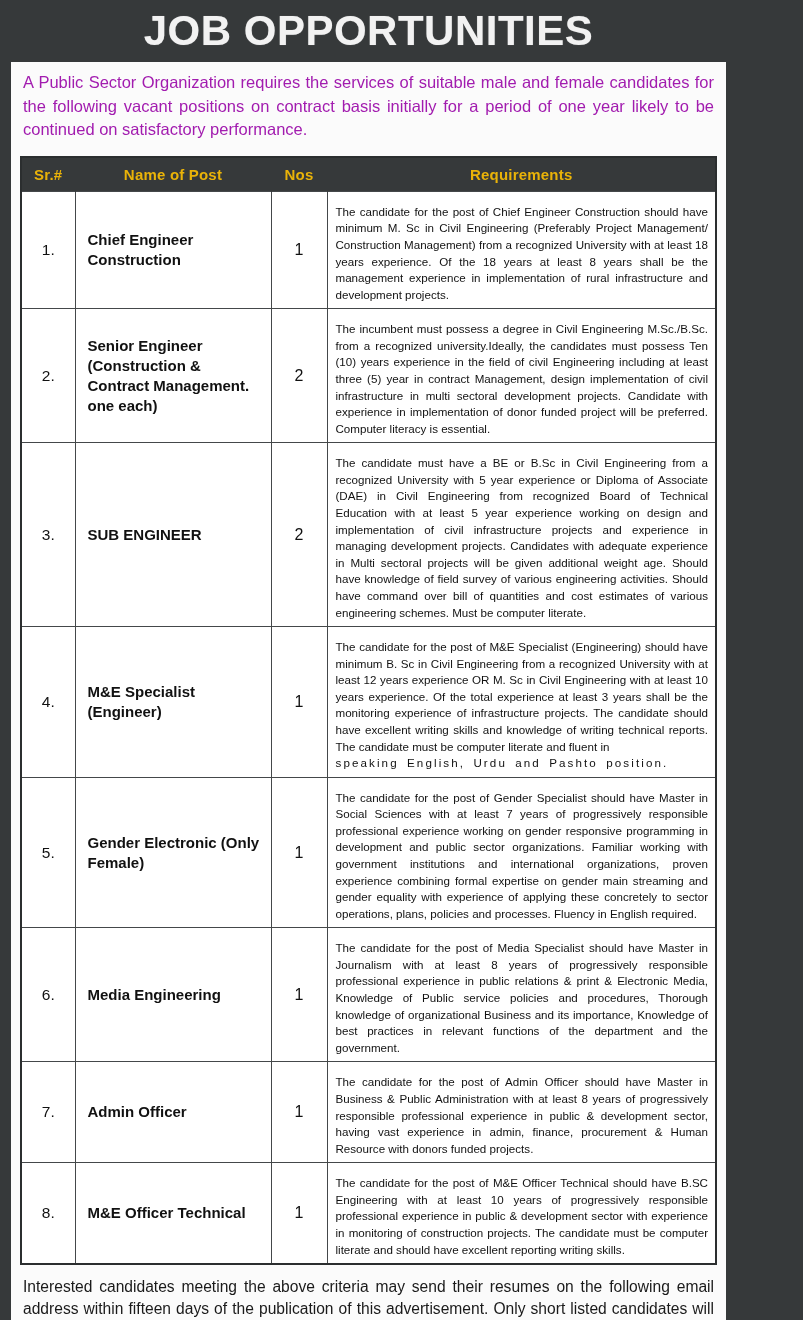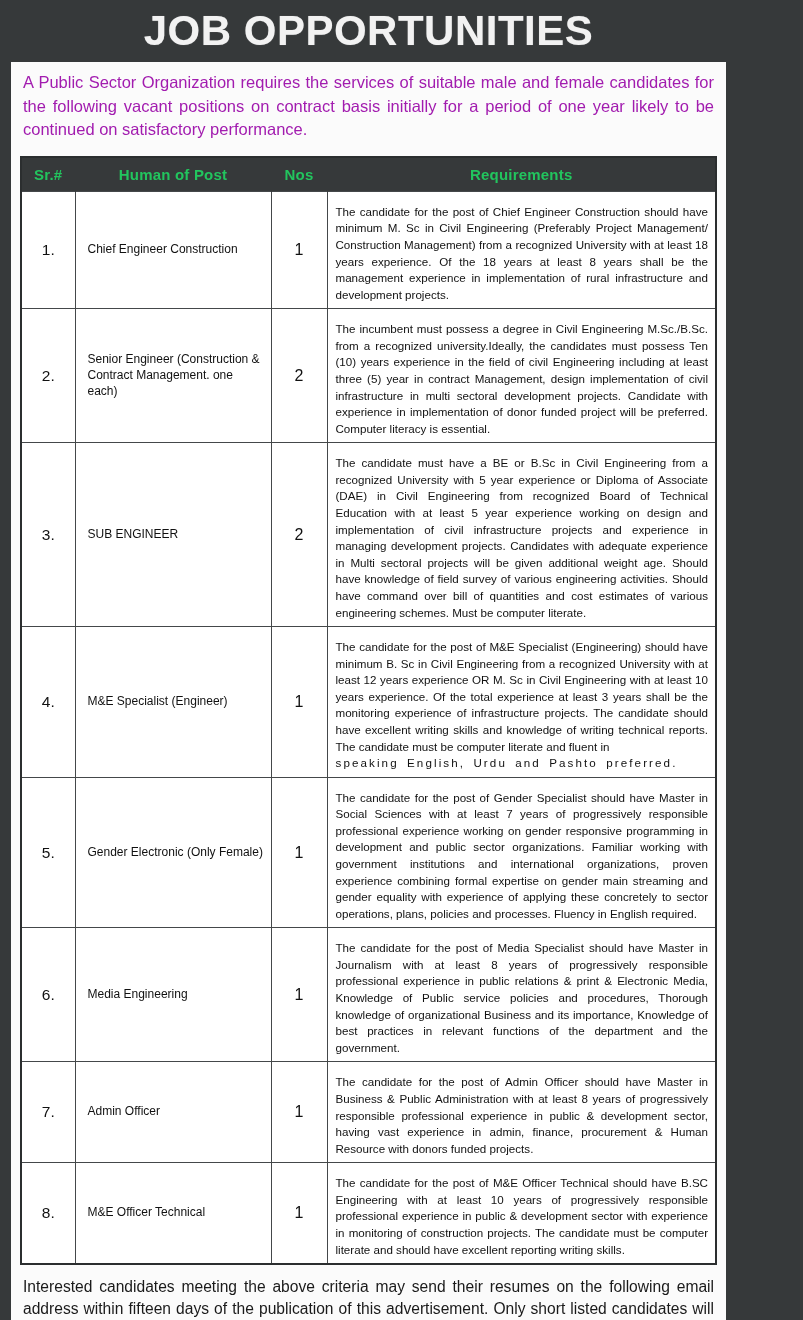--- a/index.html
+++ b/index.html
@@ -67,7 +67,7 @@
 
   table.posts thead th {
     background: #36393a;
-    color: #22c55e;
+    color: #eab308;
     font-size: 15px;
     font-weight: bold;
     padding: 8px 4px;

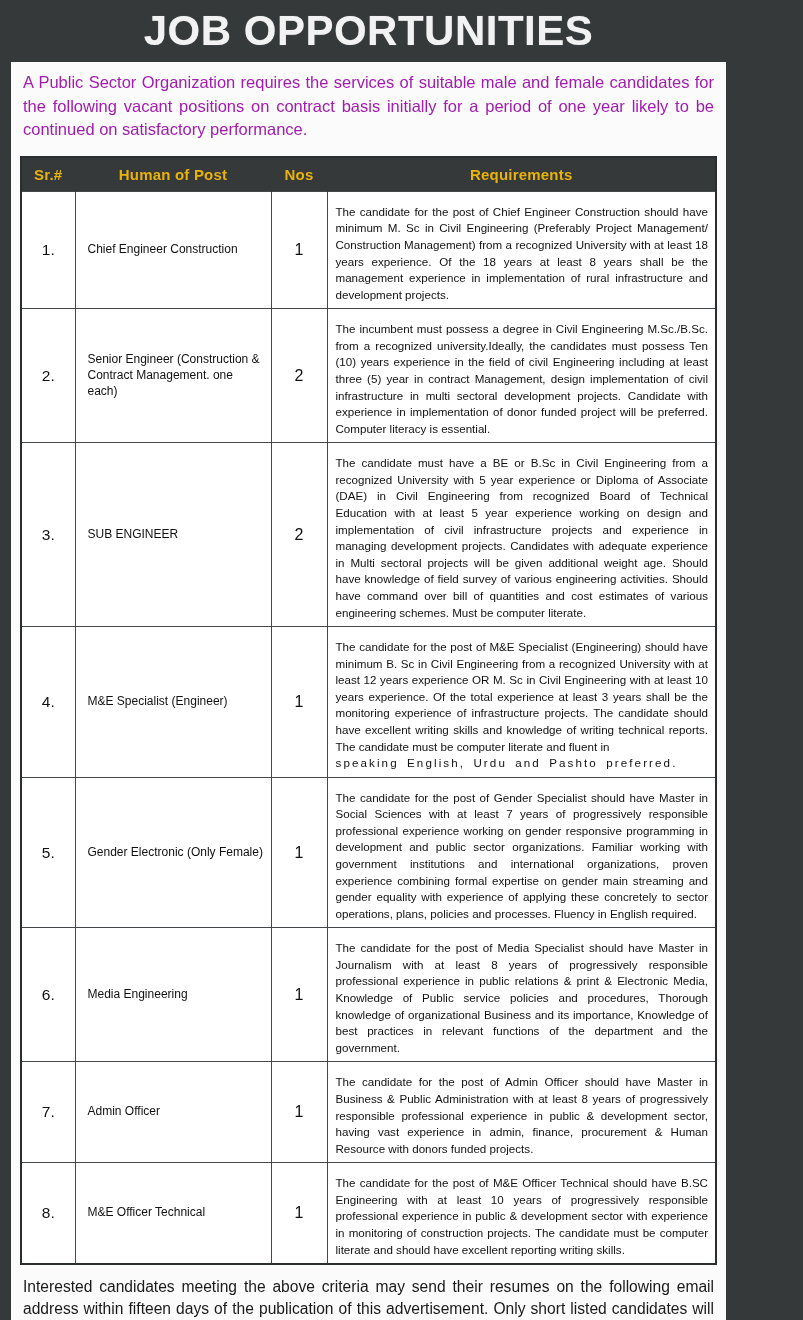--- a/index.html
+++ b/index.html
@@ -165,7 +165,7 @@
       <thead>
         <tr>
           <th class="h-sr">Sr.#</th>
-          <th class="h-post">Human of Post</th>
+          <th class="h-post">Name of Post</th>
           <th class="h-nos">Nos</th>
           <th>Requirements</th>
         </tr>

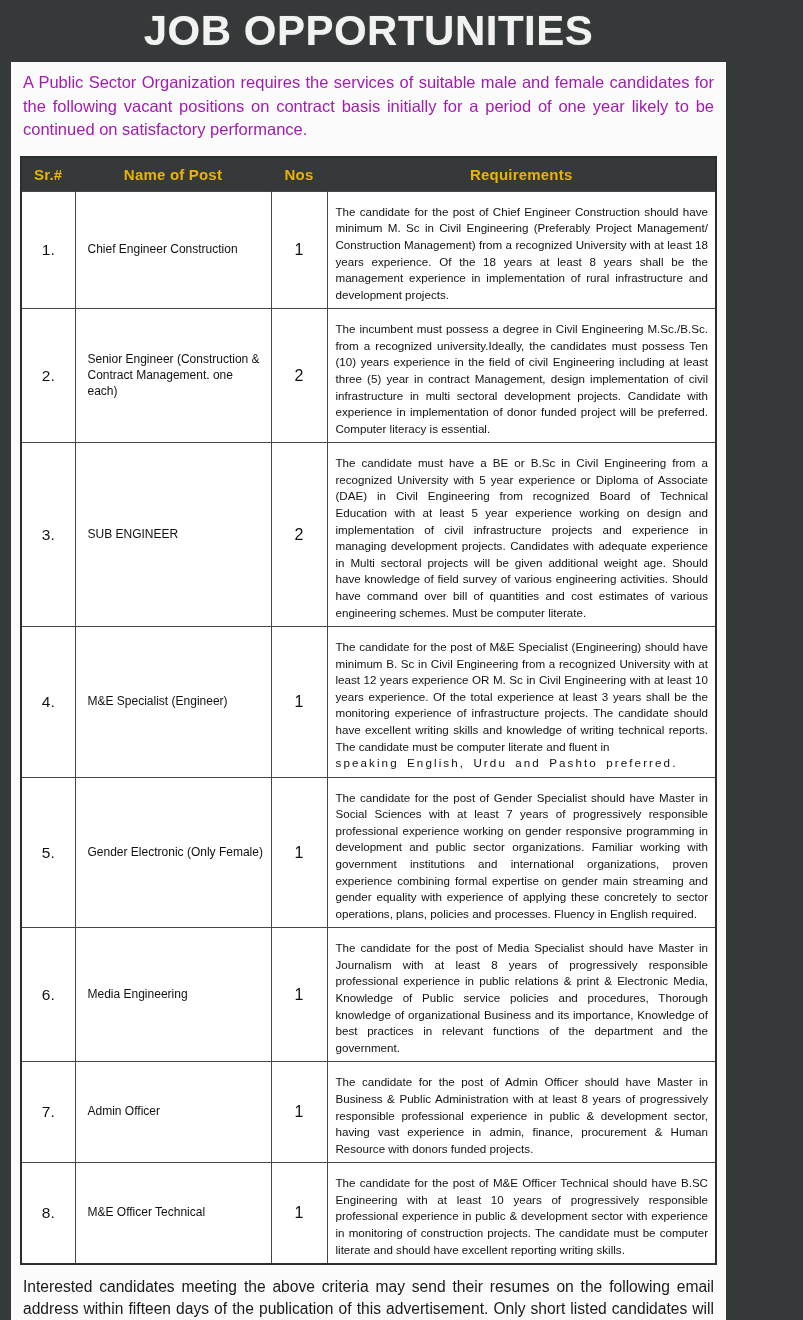--- a/index.html
+++ b/index.html
@@ -92,8 +92,8 @@
   }
   td.c-post {
     width: 196px;
-    font-size: 12px;
-    font-weight: normal;
+    font-size: 15px;
+    font-weight: bold;
     line-height: 1.33;
     padding: 4px 6px 4px 12px;
   }

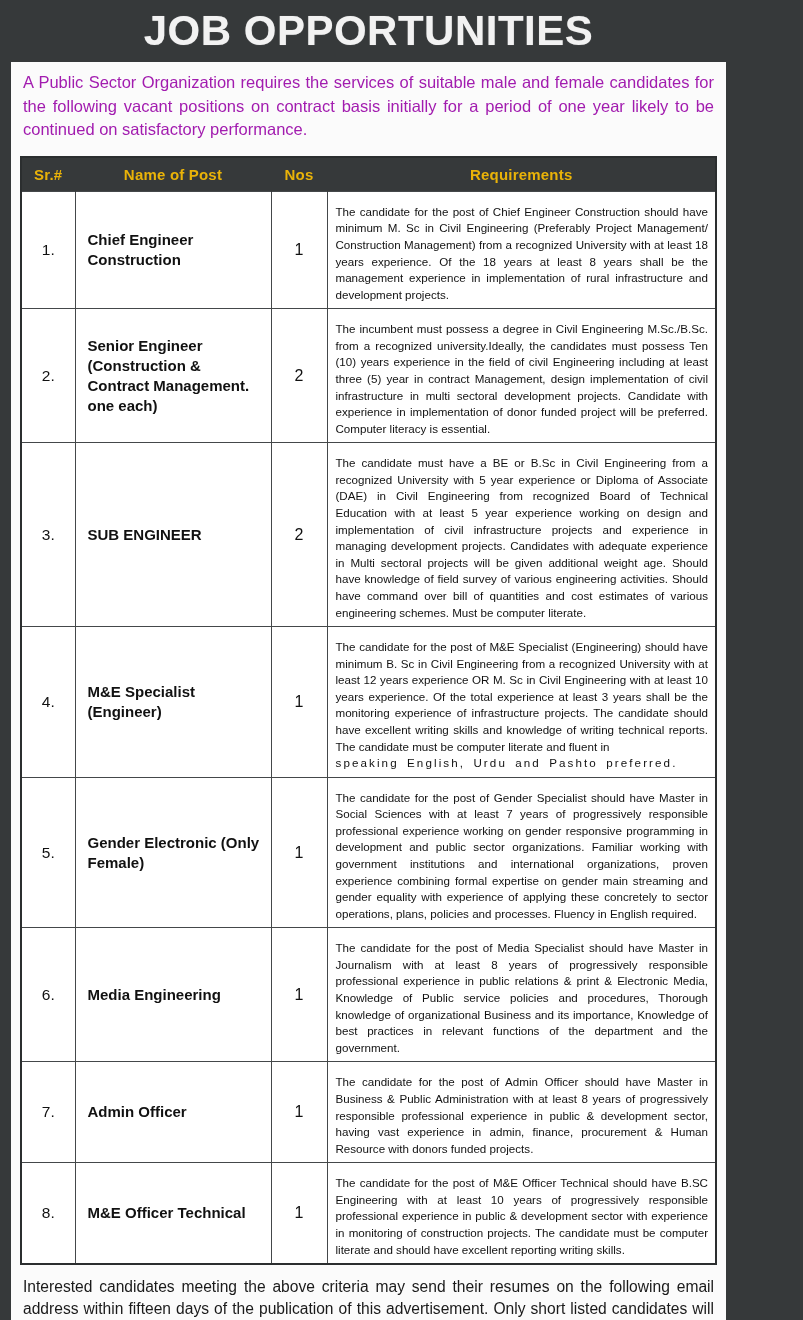--- a/index.html
+++ b/index.html
@@ -205,7 +205,7 @@
           <td class="c-nos">1</td>
           <td class="c-req">
             <p>The candidate for the post of M&amp;E Specialist (Engineering) should have minimum B. Sc in Civil Engineering from a recognized University with at least 12 years experience OR M. Sc in Civil Engineering with at least 10 years experience. Of the total experience at least 3 years shall be the monitoring experience of infrastructure projects. The candidate should have excellent writing skills and knowledge of writing technical reports. The candidate must be computer literate and fluent in</p>
-            <p class="spaced">speaking English, Urdu and Pashto preferred.</p>
+            <p class="spaced">speaking English, Urdu and Pashto position.</p>
           </td>
         </tr>
 

